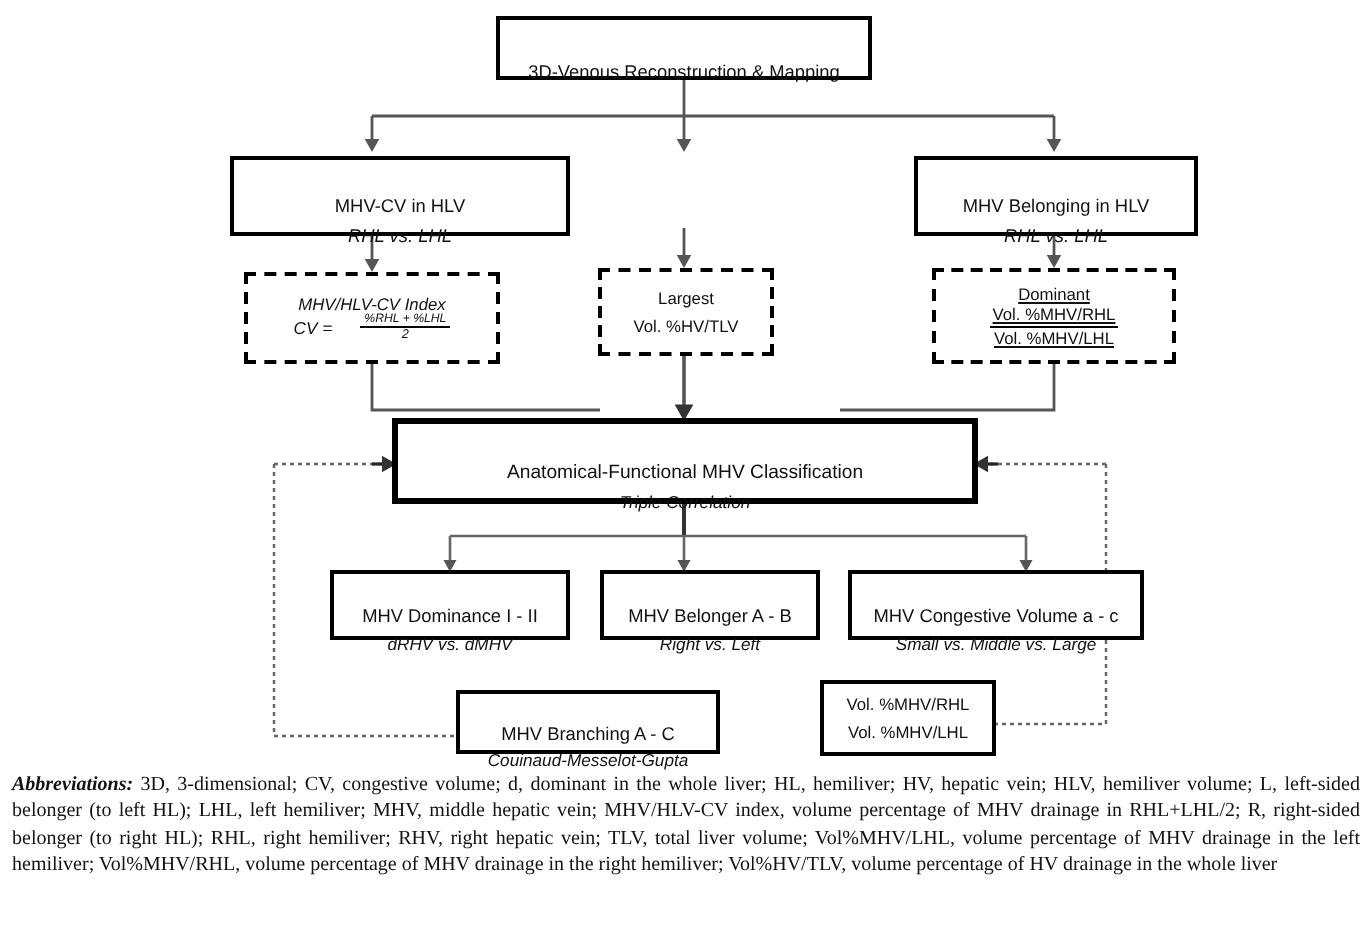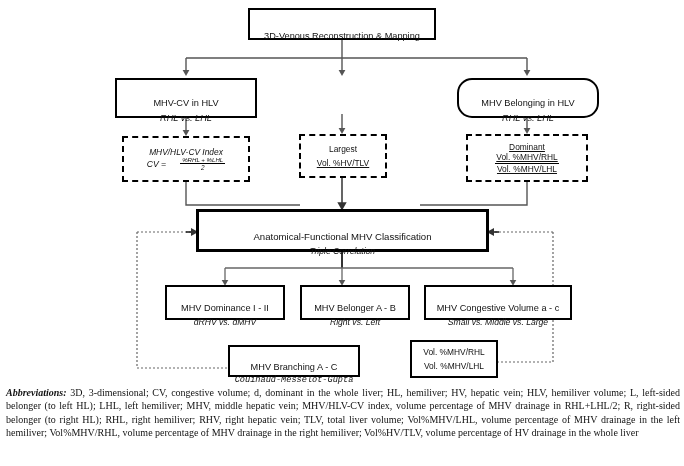--- a/index.html
+++ b/index.html
@@ -100,7 +100,7 @@
     <span class="l1">3D-Venous Reconstruction &amp; Mapping</span>
   </div>
 
-  <div class="node solid" style="left:115px;top:78px;width:142px;height:40px;">
+  <div class="node solid" style="left:115px;top:78px;width:170px;height:40px;">
     <span class="l1">MHV-CV in HLV</span>
     <span class="l2" style="margin-top:4px;">RHL vs. LHL</span>
   </div>

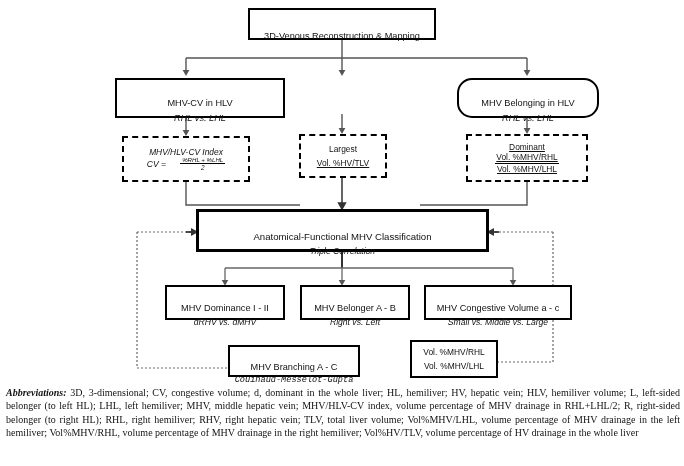--- a/index.html
+++ b/index.html
@@ -106,7 +106,7 @@
   </div>
 
 
-  <div class="node solid" style="left:457px;top:78px;width:142px;height:40px;border-radius:15px;">
+  <div class="node solid" style="left:457px;top:78px;width:142px;height:40px;">
     <span class="l1">MHV Belonging in HLV</span>
     <span class="l2" style="margin-top:4px;">RHL vs. LHL</span>
   </div>

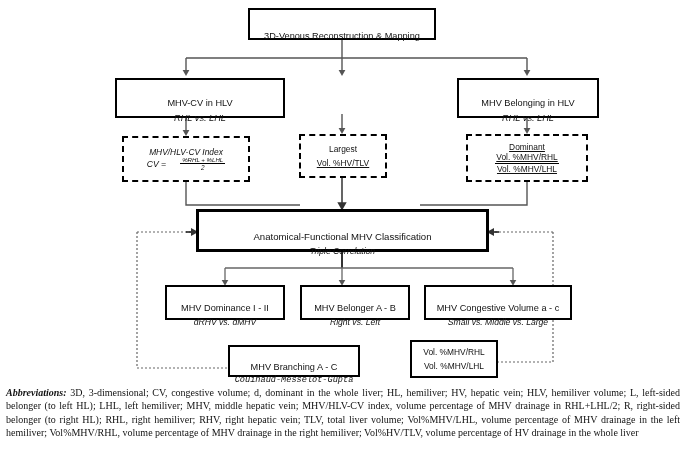--- a/index.html
+++ b/index.html
@@ -124,7 +124,7 @@
 
   <div class="node dashed" style="left:299px;top:134px;width:88px;height:44px;text-align:right;">
     <span class="sm">Largest</span>
-    <span class="sm" style="margin-top:3px;text-decoration:underline;">Vol. %HV/TLV</span>
+    <span class="sm" style="margin-top:3px;">Vol. %HV/TLV</span>
   </div>
 
   <div class="node dashed" style="left:466px;top:134px;width:122px;height:48px;text-decoration:underline;">

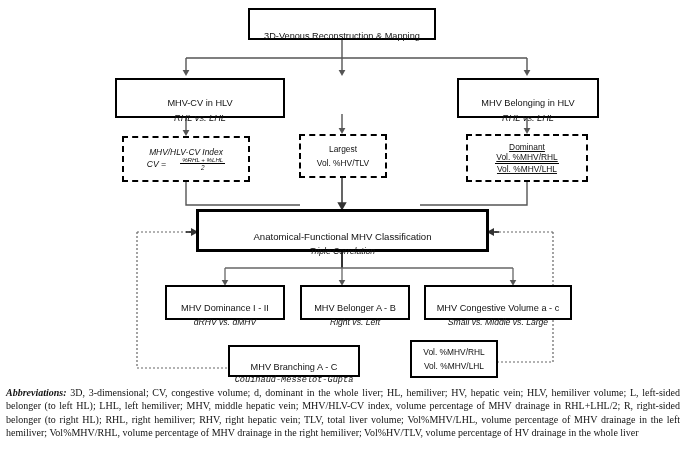--- a/index.html
+++ b/index.html
@@ -155,7 +155,7 @@
 
   <div class="node solid" style="left:228px;top:345px;width:132px;height:32px;">
     <span class="l1">MHV Branching A - C</span>
-    <span class="ital" style="margin-top:1px;font-family:Liberation Mono, monospace;">Couinaud-Messelot-Gupta</span>
+    <span class="ital" style="margin-top:1px;">Couinaud-Messelot-Gupta</span>
   </div>
 
   <div class="node solid" style="left:410px;top:340px;width:88px;height:38px;">

